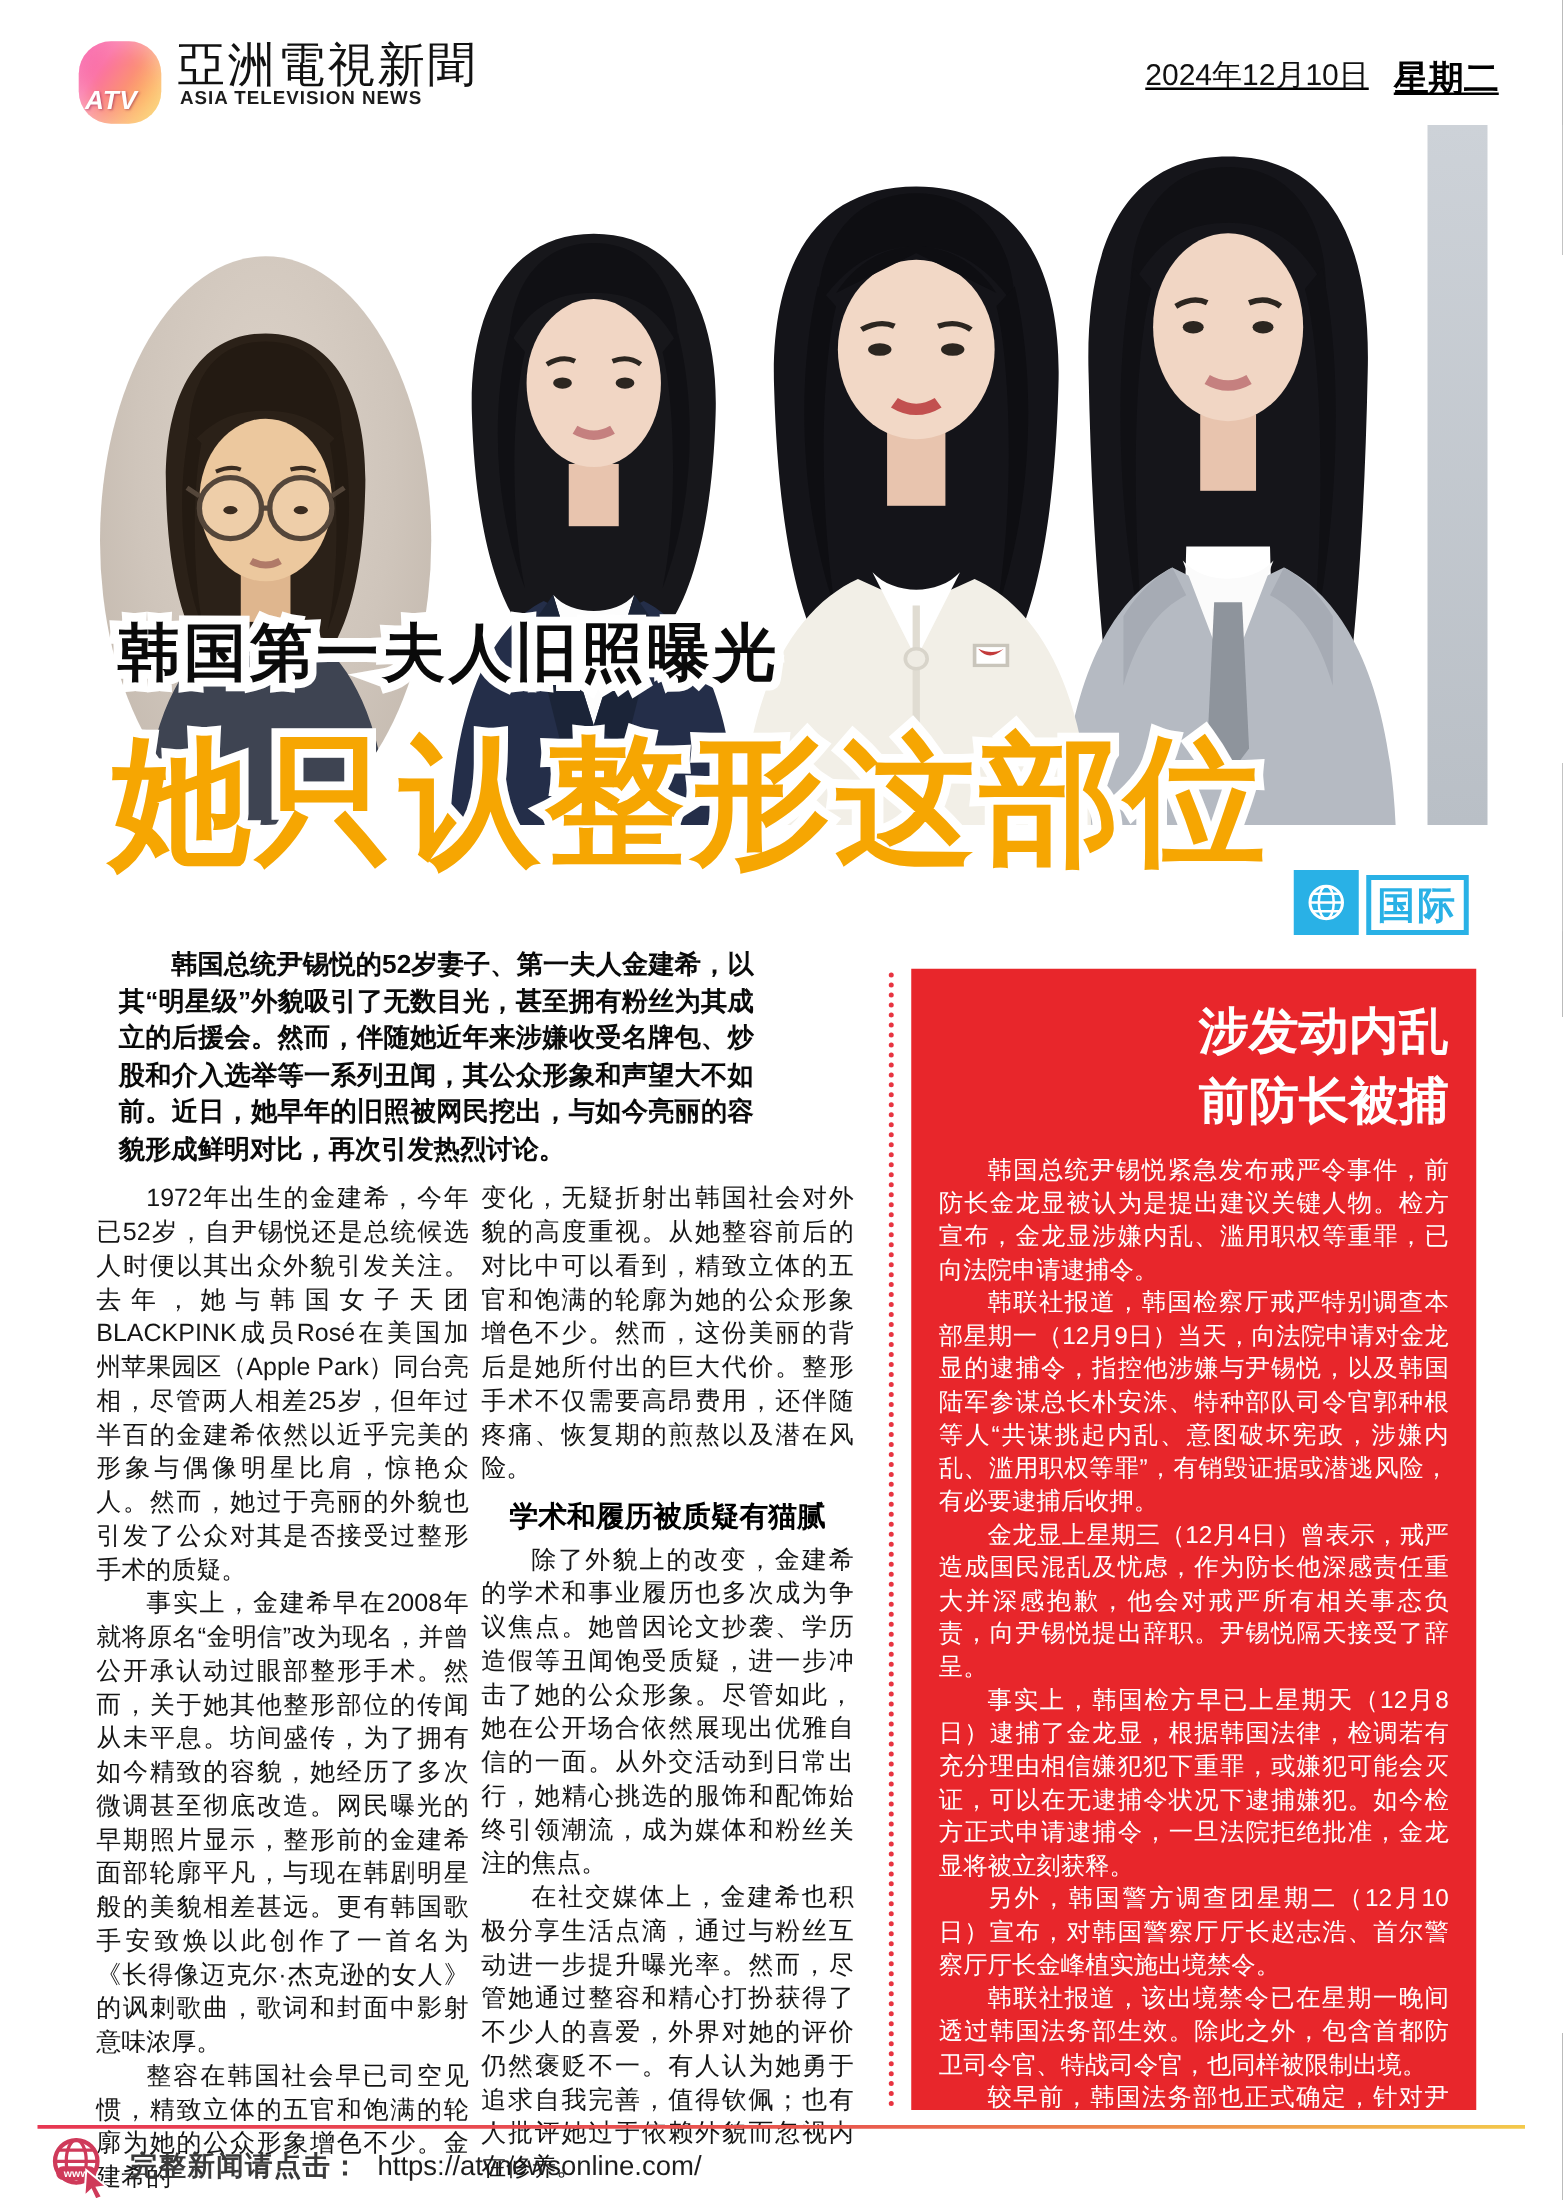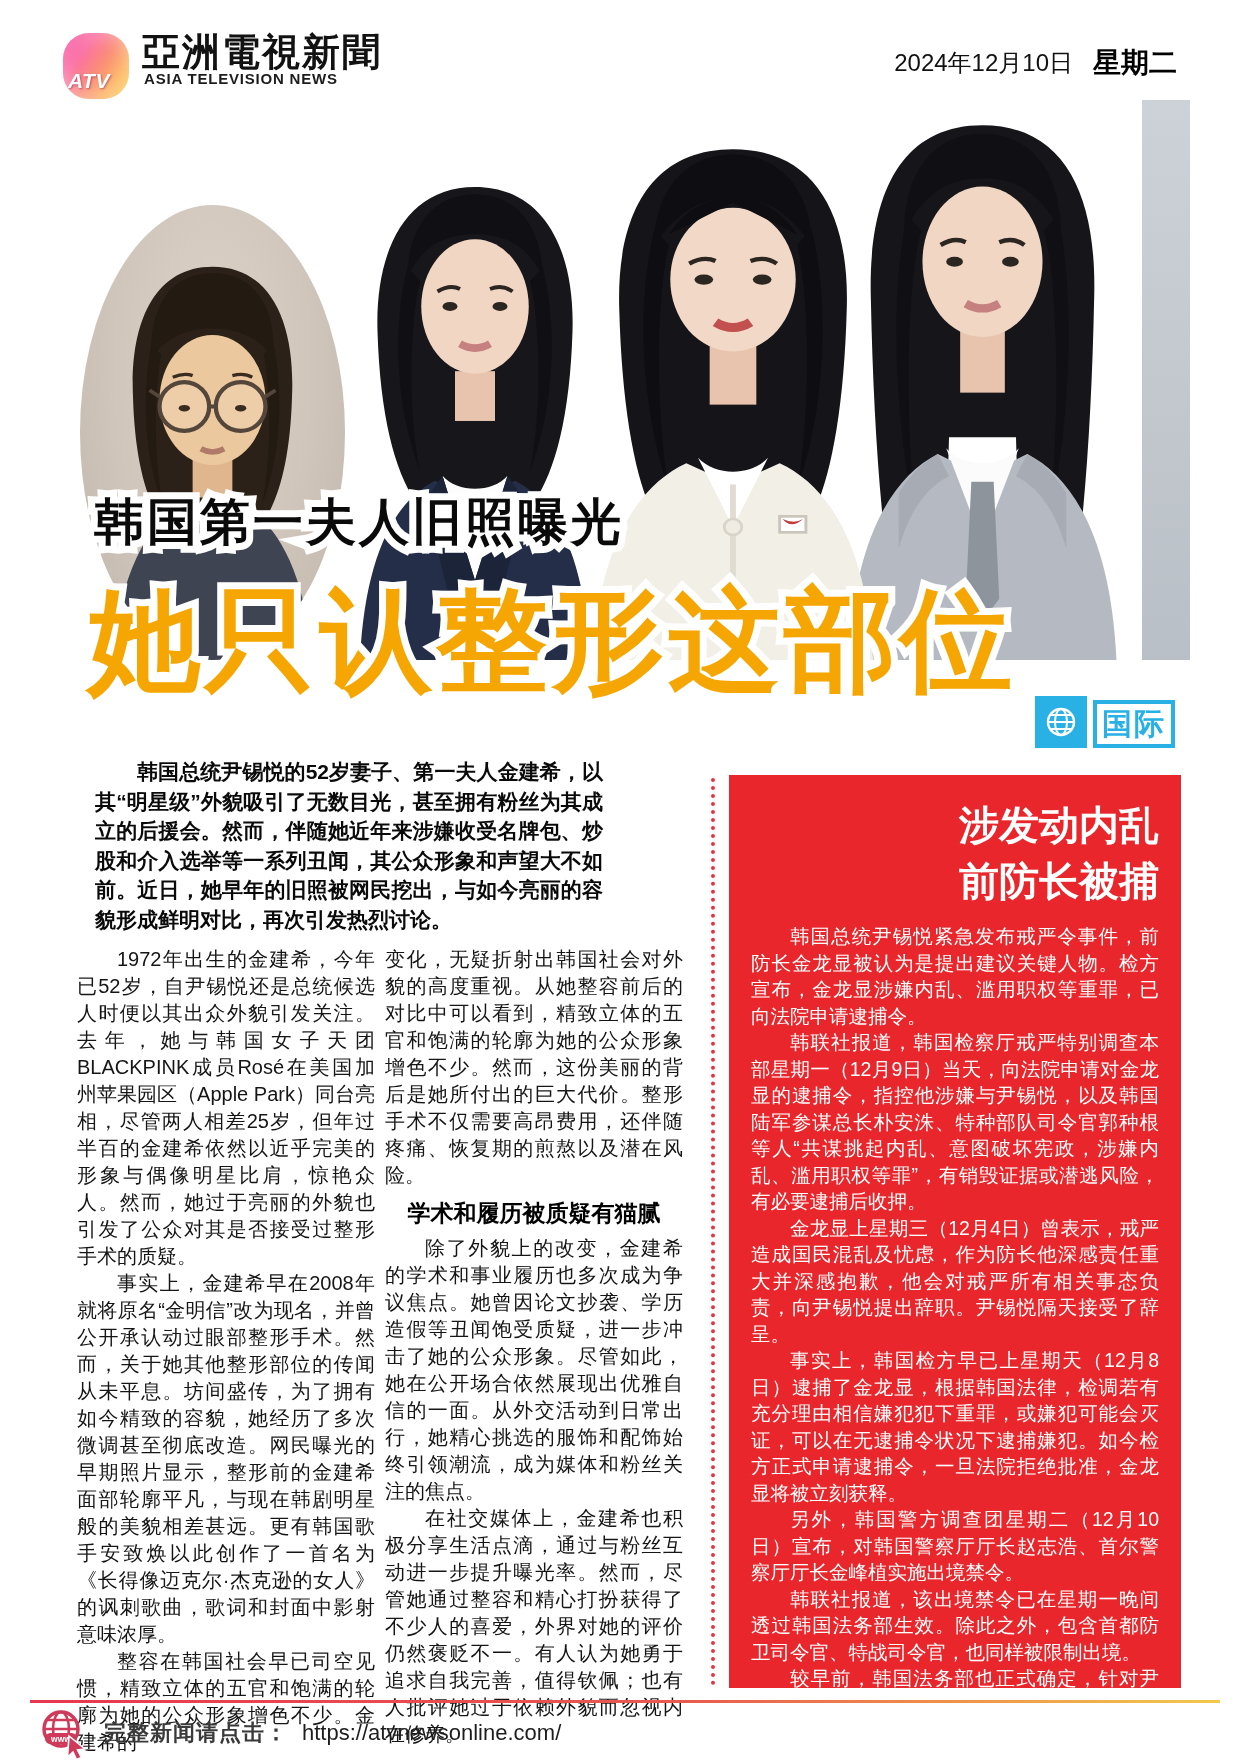--- a/index.html
+++ b/index.html
@@ -12,7 +12,7 @@
         box-shadow:inset -6px -10px 18px rgba(255,255,255,.25), inset 6px 8px 14px rgba(255,255,255,.18);}
   .logo span{position:absolute;left:5px;bottom:6px;color:#fff;font-weight:bold;font-style:italic;
         font-size:21px;letter-spacing:.5px;text-shadow:1px 1px 2px rgba(120,0,60,.45);}
-  .brand-cn{position:absolute;left:142px;top:27px;font-size:38px;font-weight:bold;color:#121212;letter-spacing:2px;}
+  .brand-cn{position:absolute;left:142px;top:27px;font-size:38px;font-weight:normal;color:#121212;letter-spacing:2px;}
   .brand-en{position:absolute;left:144px;top:70px;font-size:15px;font-weight:bold;color:#1c1c1c;letter-spacing:.8px;}
   .header-rule{position:absolute;left:292px;top:86px;width:893px;height:3px;
         background:linear-gradient(to right,#e7375​2 0%,#e73752 0%,#ef6b4c 45%,#f3c94b 100%);}

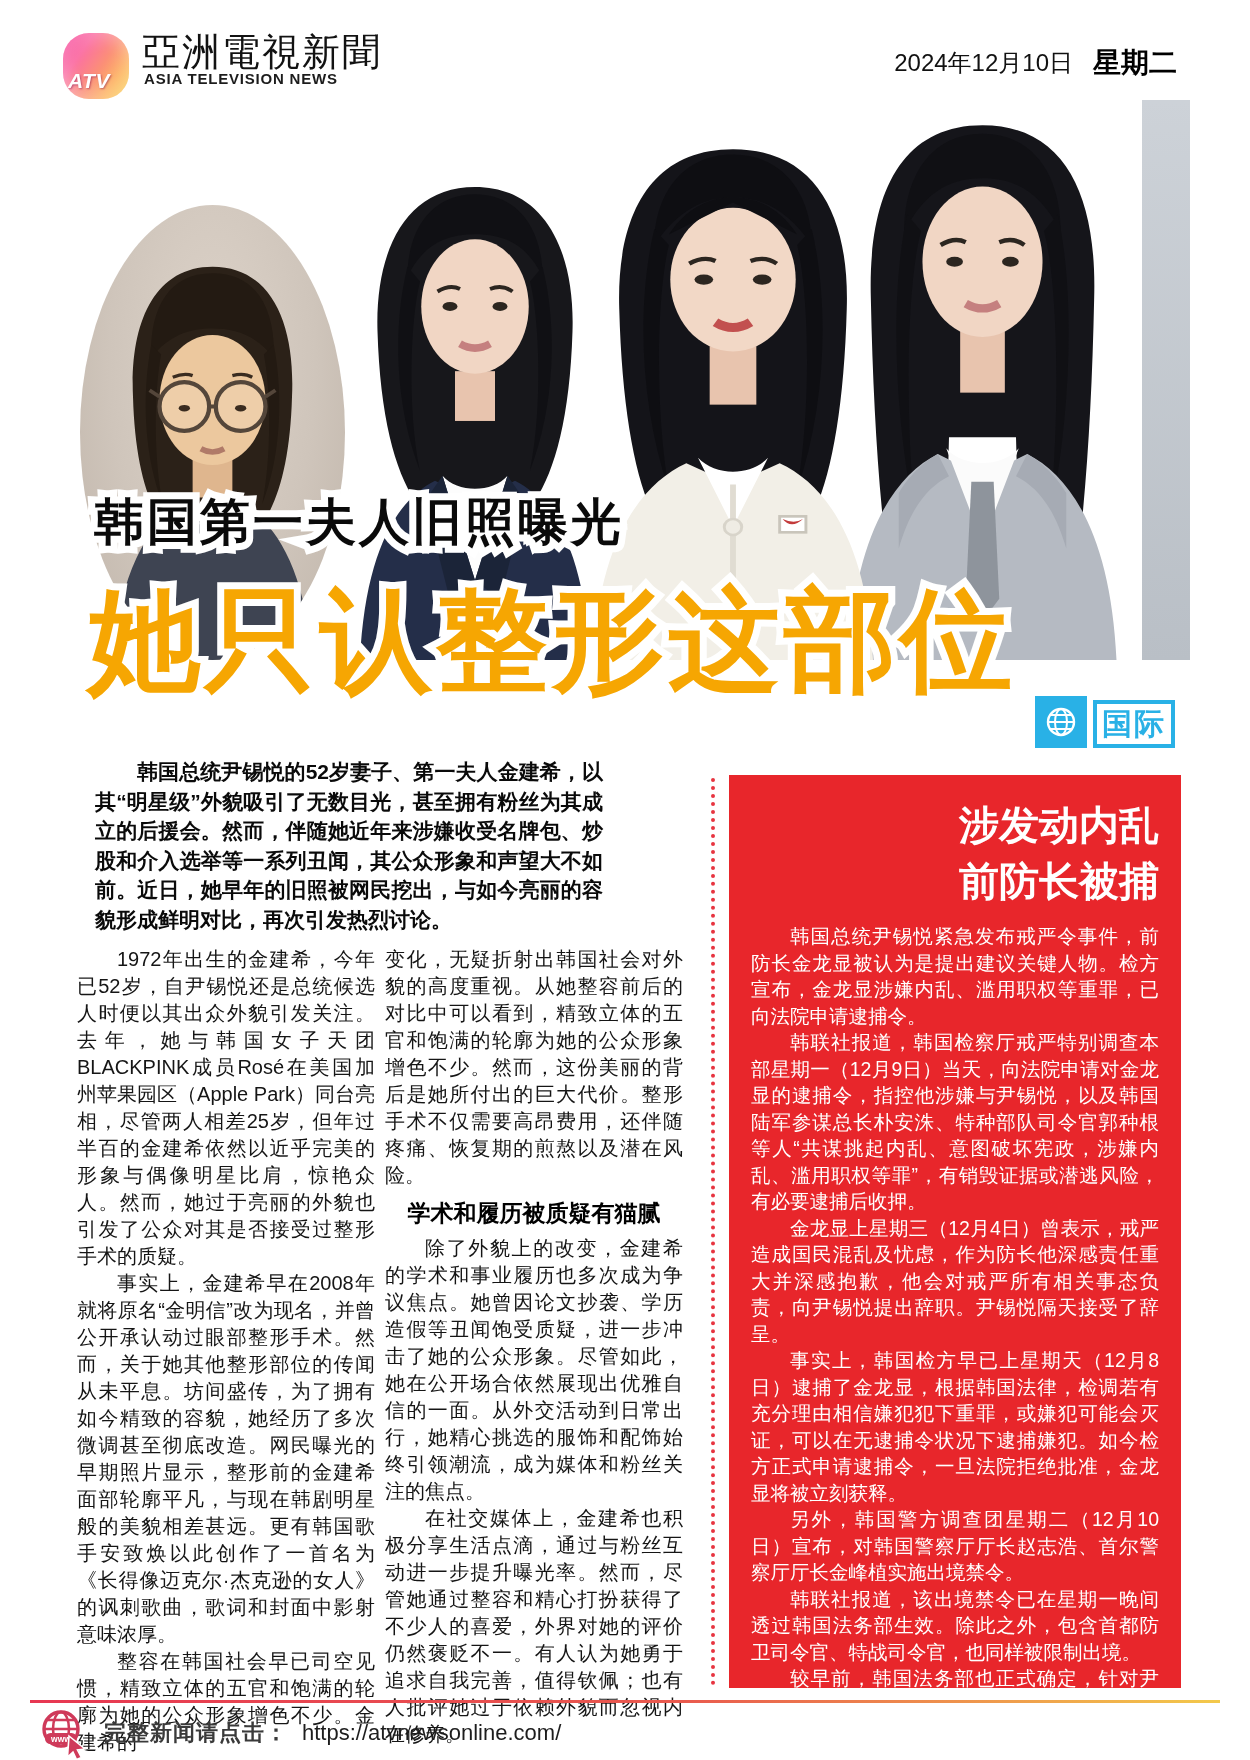--- a/index.html
+++ b/index.html
@@ -16,7 +16,7 @@
   .brand-en{position:absolute;left:144px;top:70px;font-size:15px;font-weight:bold;color:#1c1c1c;letter-spacing:.8px;}
   .header-rule{position:absolute;left:292px;top:86px;width:893px;height:3px;
         background:linear-gradient(to right,#e7375​2 0%,#e73752 0%,#ef6b4c 45%,#f3c94b 100%);}
-  .dateline{position:absolute;right:73px;top:44px;display:flex;align-items:center;gap:20px;}
+  .dateline{position:absolute;right:51px;top:44px;display:flex;align-items:flex-start;gap:20px;text-decoration:underline;}
   .date-txt{font-size:24px;color:#111;}
   .weekday-txt{font-size:28px;font-weight:bold;color:#000;}
 

